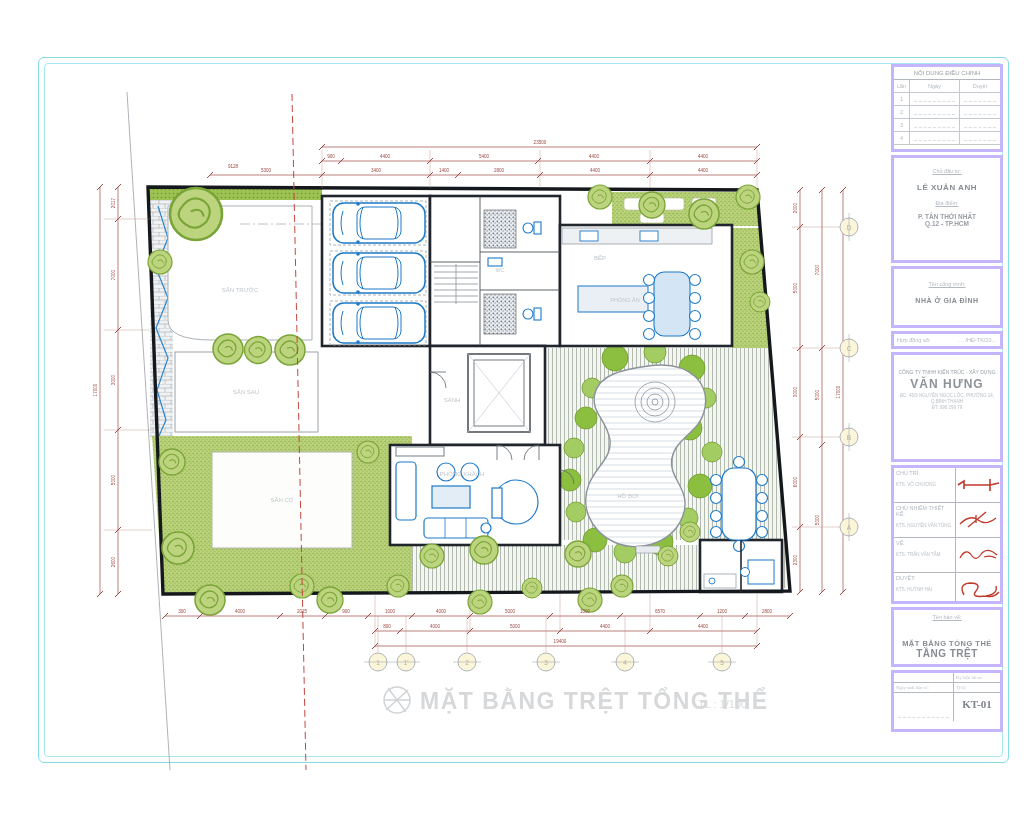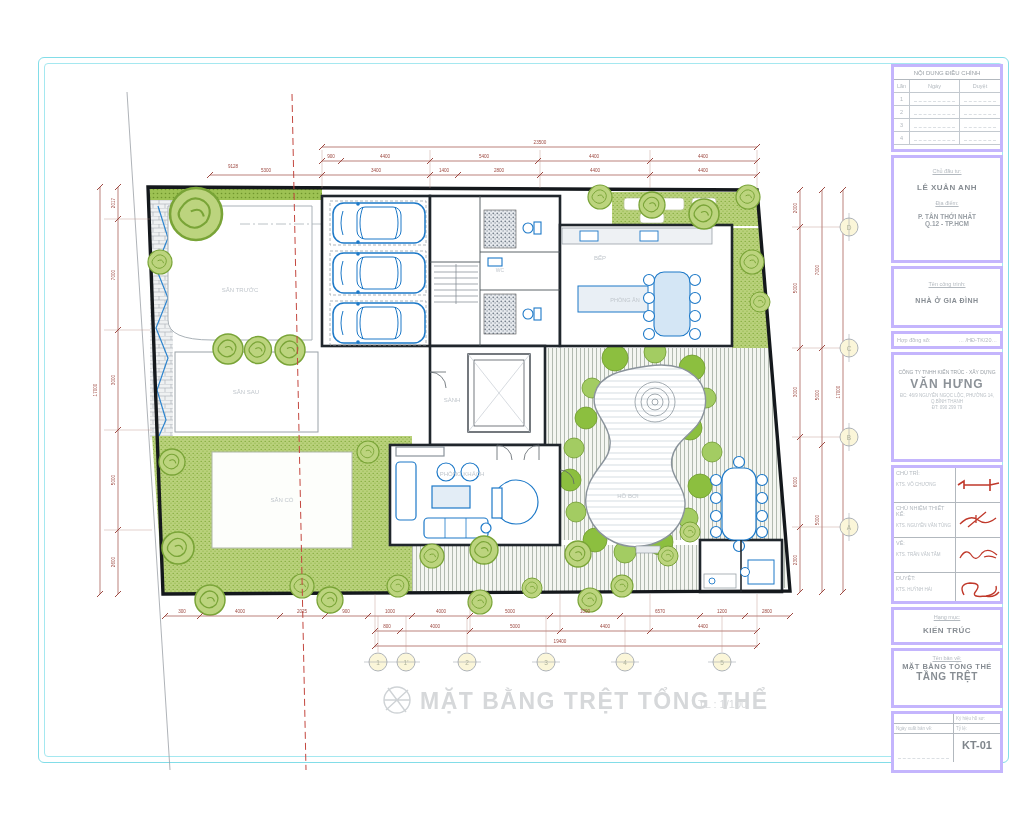--- a/index.html
+++ b/index.html
@@ -571,10 +571,6 @@
       </div>
     </div>
 
-    <div class="tb-sec pad ctr" style="height:38px;">
-      <div class="lbl u">Hạng mục:</div>
-      <div class="big" style="margin-top:6px;">KIẾN TRÚC</div>
-    </div>
 
     <div class="tb-sec pad ctr" style="height:60px;">
       <div class="lbl u">Tên bản vẽ:</div>

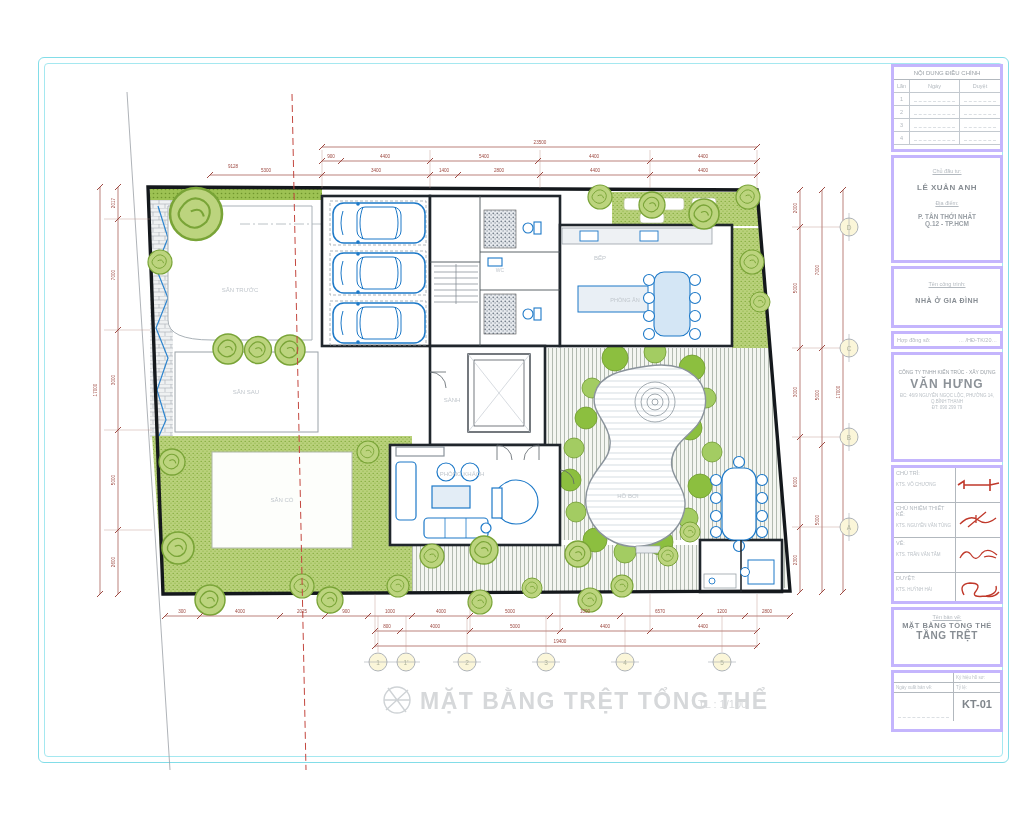--- a/index.html
+++ b/index.html
@@ -574,7 +574,7 @@
 
     <div class="tb-sec pad ctr" style="height:60px;">
       <div class="lbl u">Tên bản vẽ:</div>
-      <div class="big" style="margin-top:1px;font-size:7.5px;">MẶT BẰNG TỔNG THỂ</div>
+      <div class="big" style="margin-top:19px;font-size:7.5px;">MẶT BẰNG TỔNG THỂ</div>
       <div class="big" style="font-size:10px;">TẦNG TRỆT</div>
     </div>
 

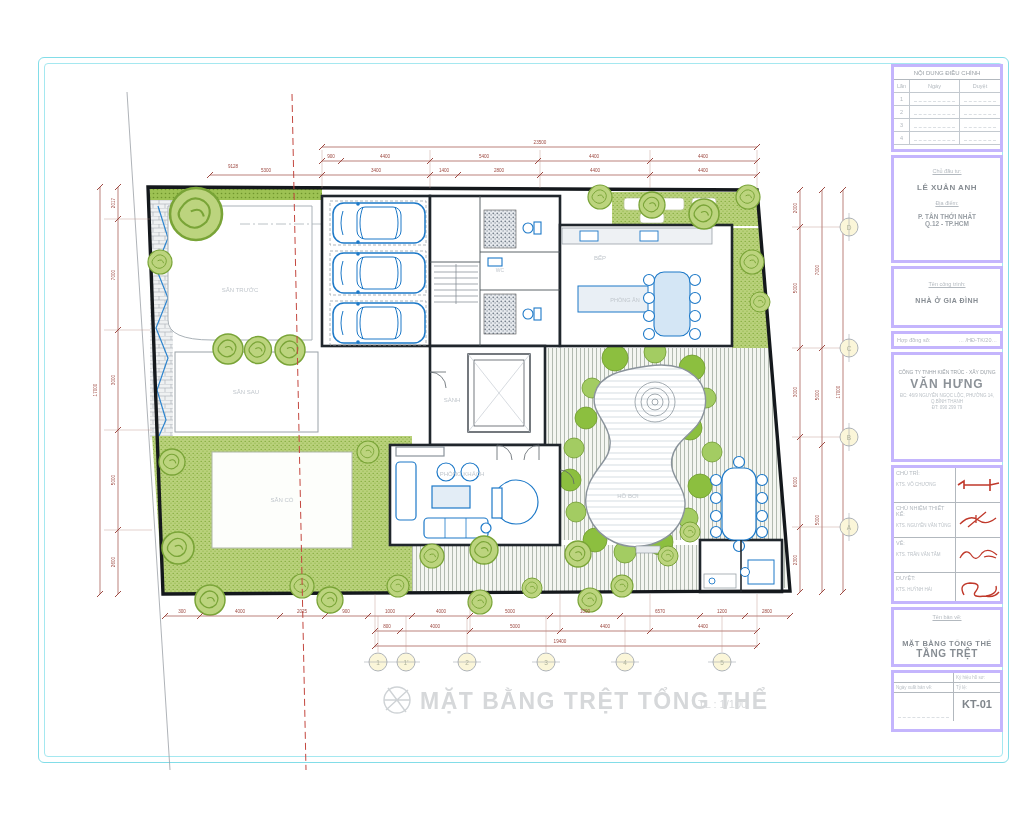--- a/index.html
+++ b/index.html
@@ -35,7 +35,7 @@
   .sign-name{font-size:4.5px;color:#b9bfc5;margin-top:6px;}
   .sign-right{flex:1;display:flex;align-items:center;justify-content:center;}
   .contract{display:flex;justify-content:space-between;align-items:center;height:18px;padding:0 3px;}
-  .meta-grid{display:grid;grid-template-columns:60px 1fr;}
+  .meta-grid{display:grid;grid-template-columns:60px 1fr;font-family:Liberation Serif, serif;}
   .meta-grid>div{border-right:1px solid #b2b8be;border-bottom:1px solid #b2b8be;
     padding:2px;font-size:4.5px;color:#b9bfc5;position:relative;}
   .meta-grid>div:nth-child(2n){border-right:none;}

